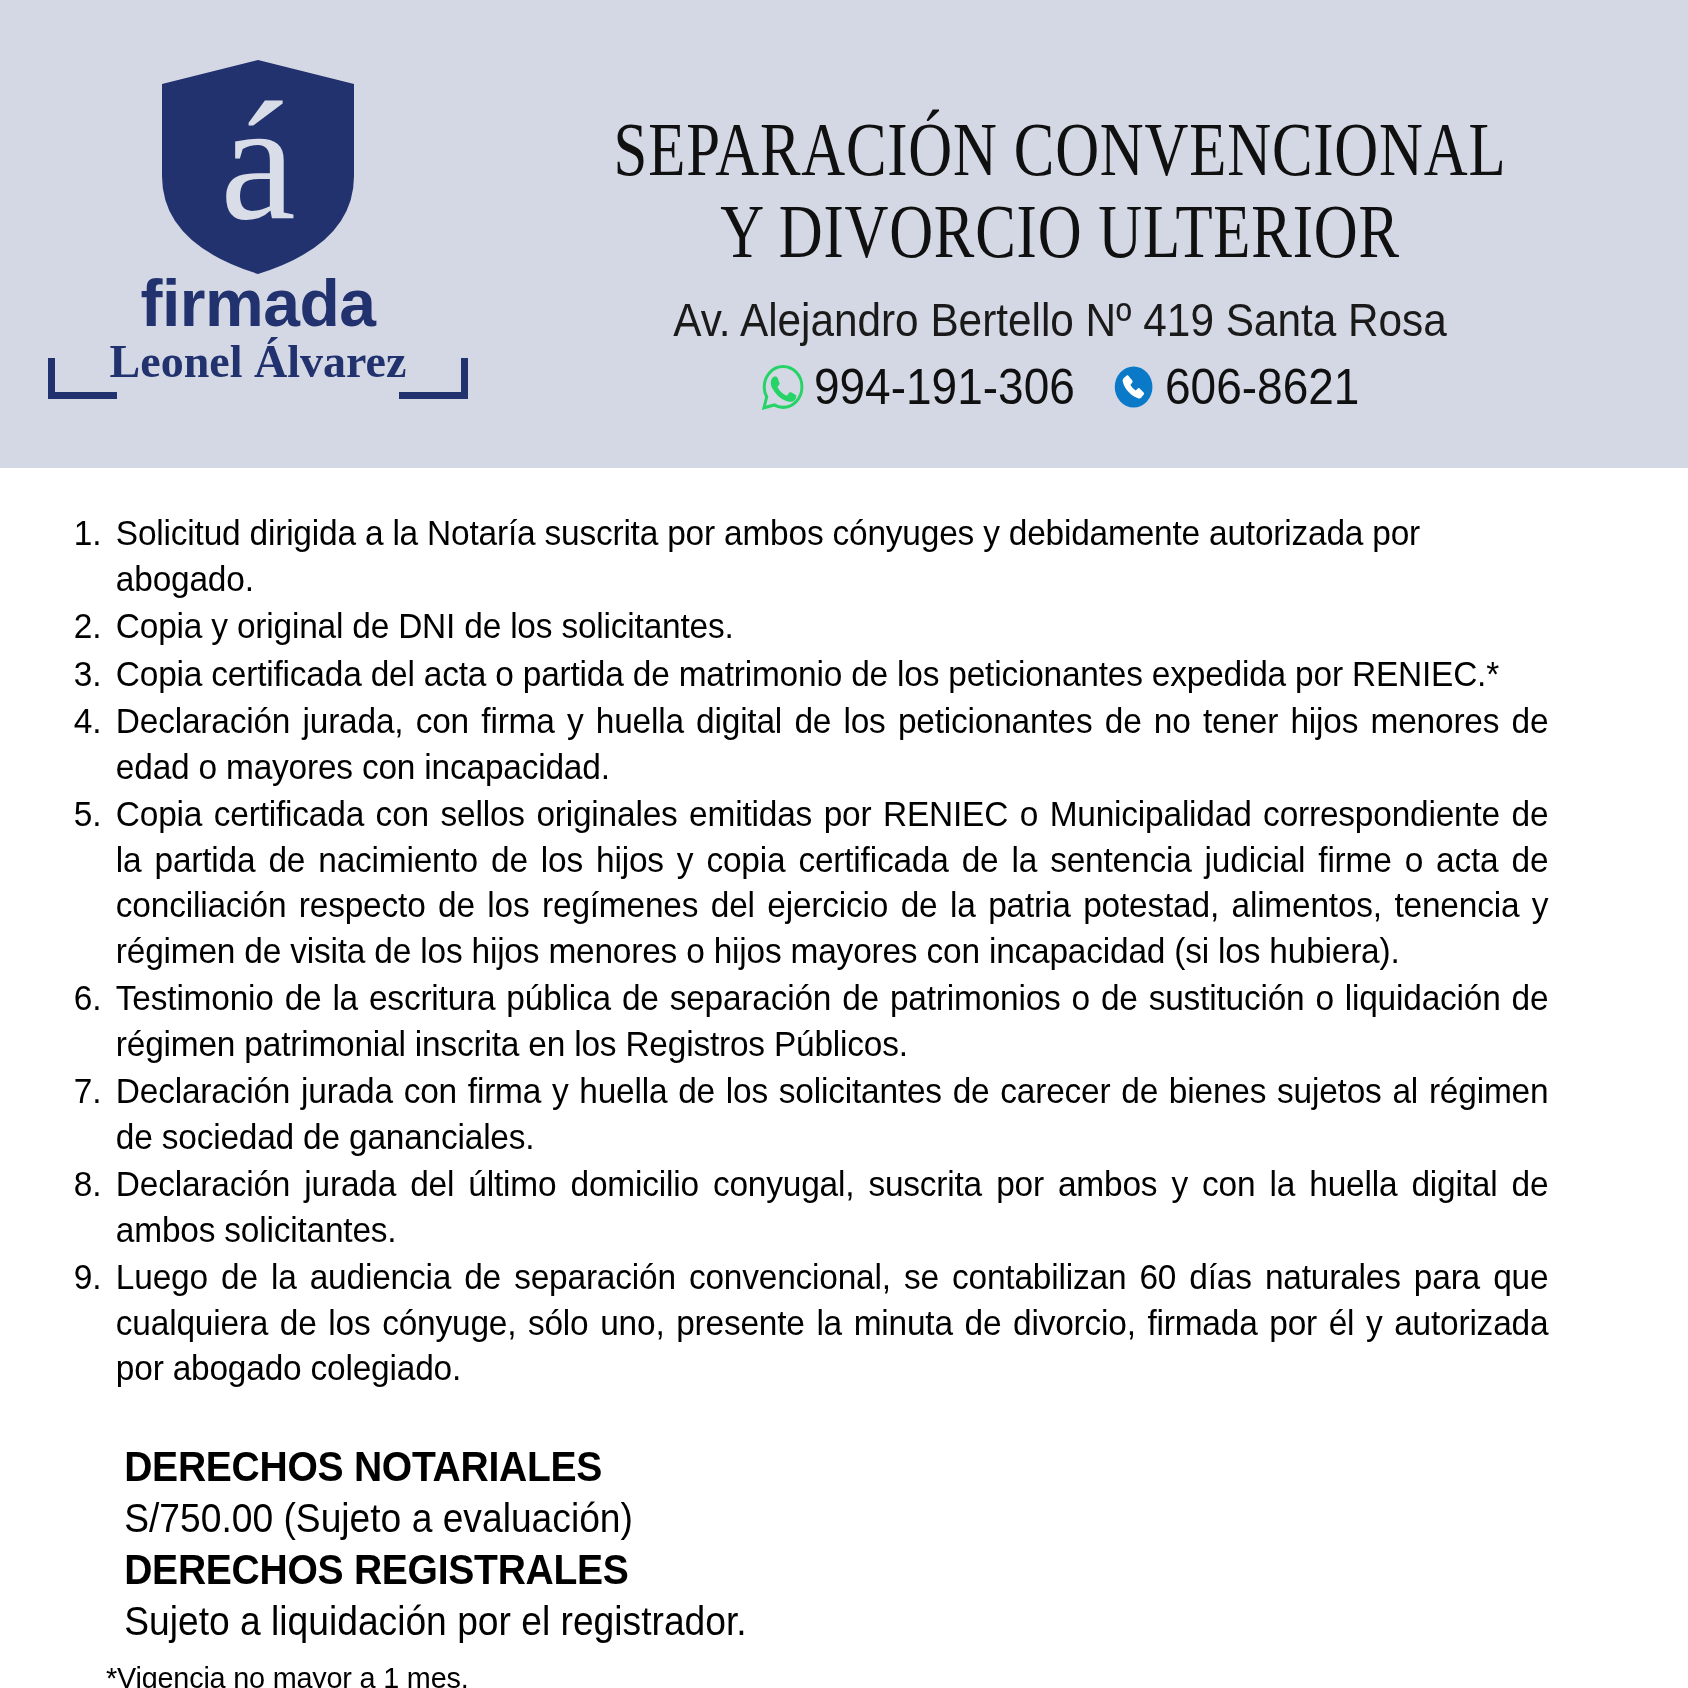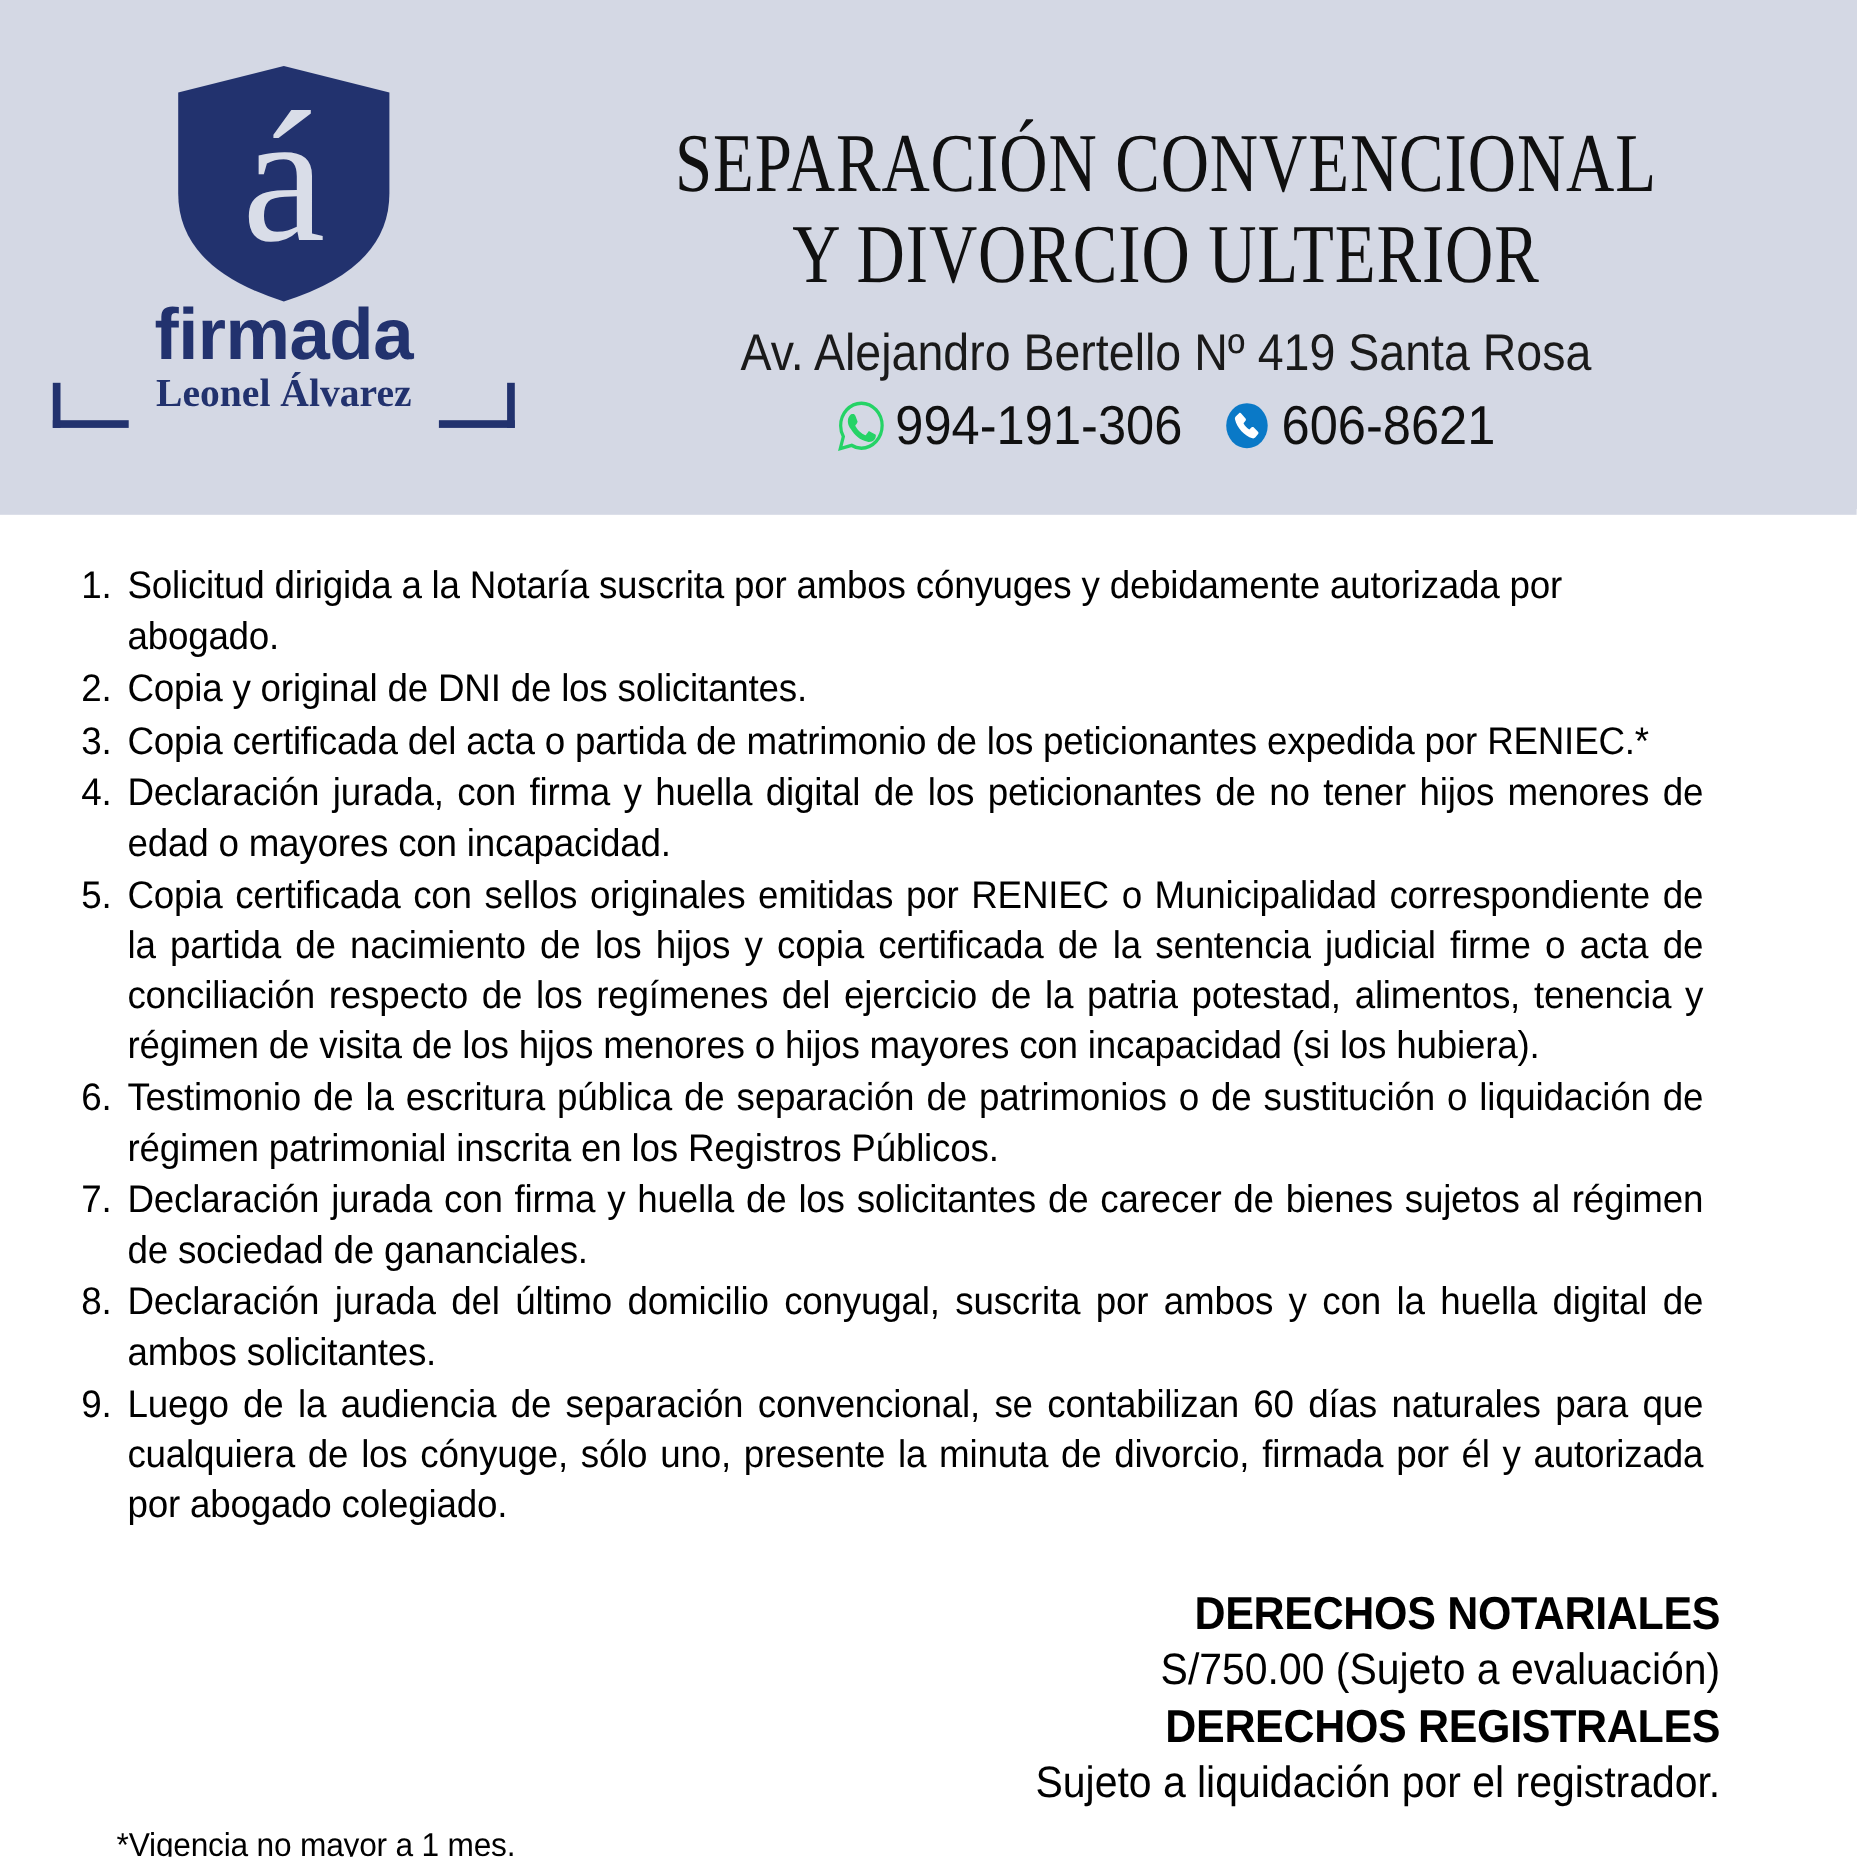--- a/index.html
+++ b/index.html
@@ -65,7 +65,7 @@
   .logo-name {
     font-family: "Liberation Serif", serif;
     font-weight: bold;
-    font-size: 36px;
+    font-size: 46px;
     line-height: 1.0;
     color: #22326e;
   }

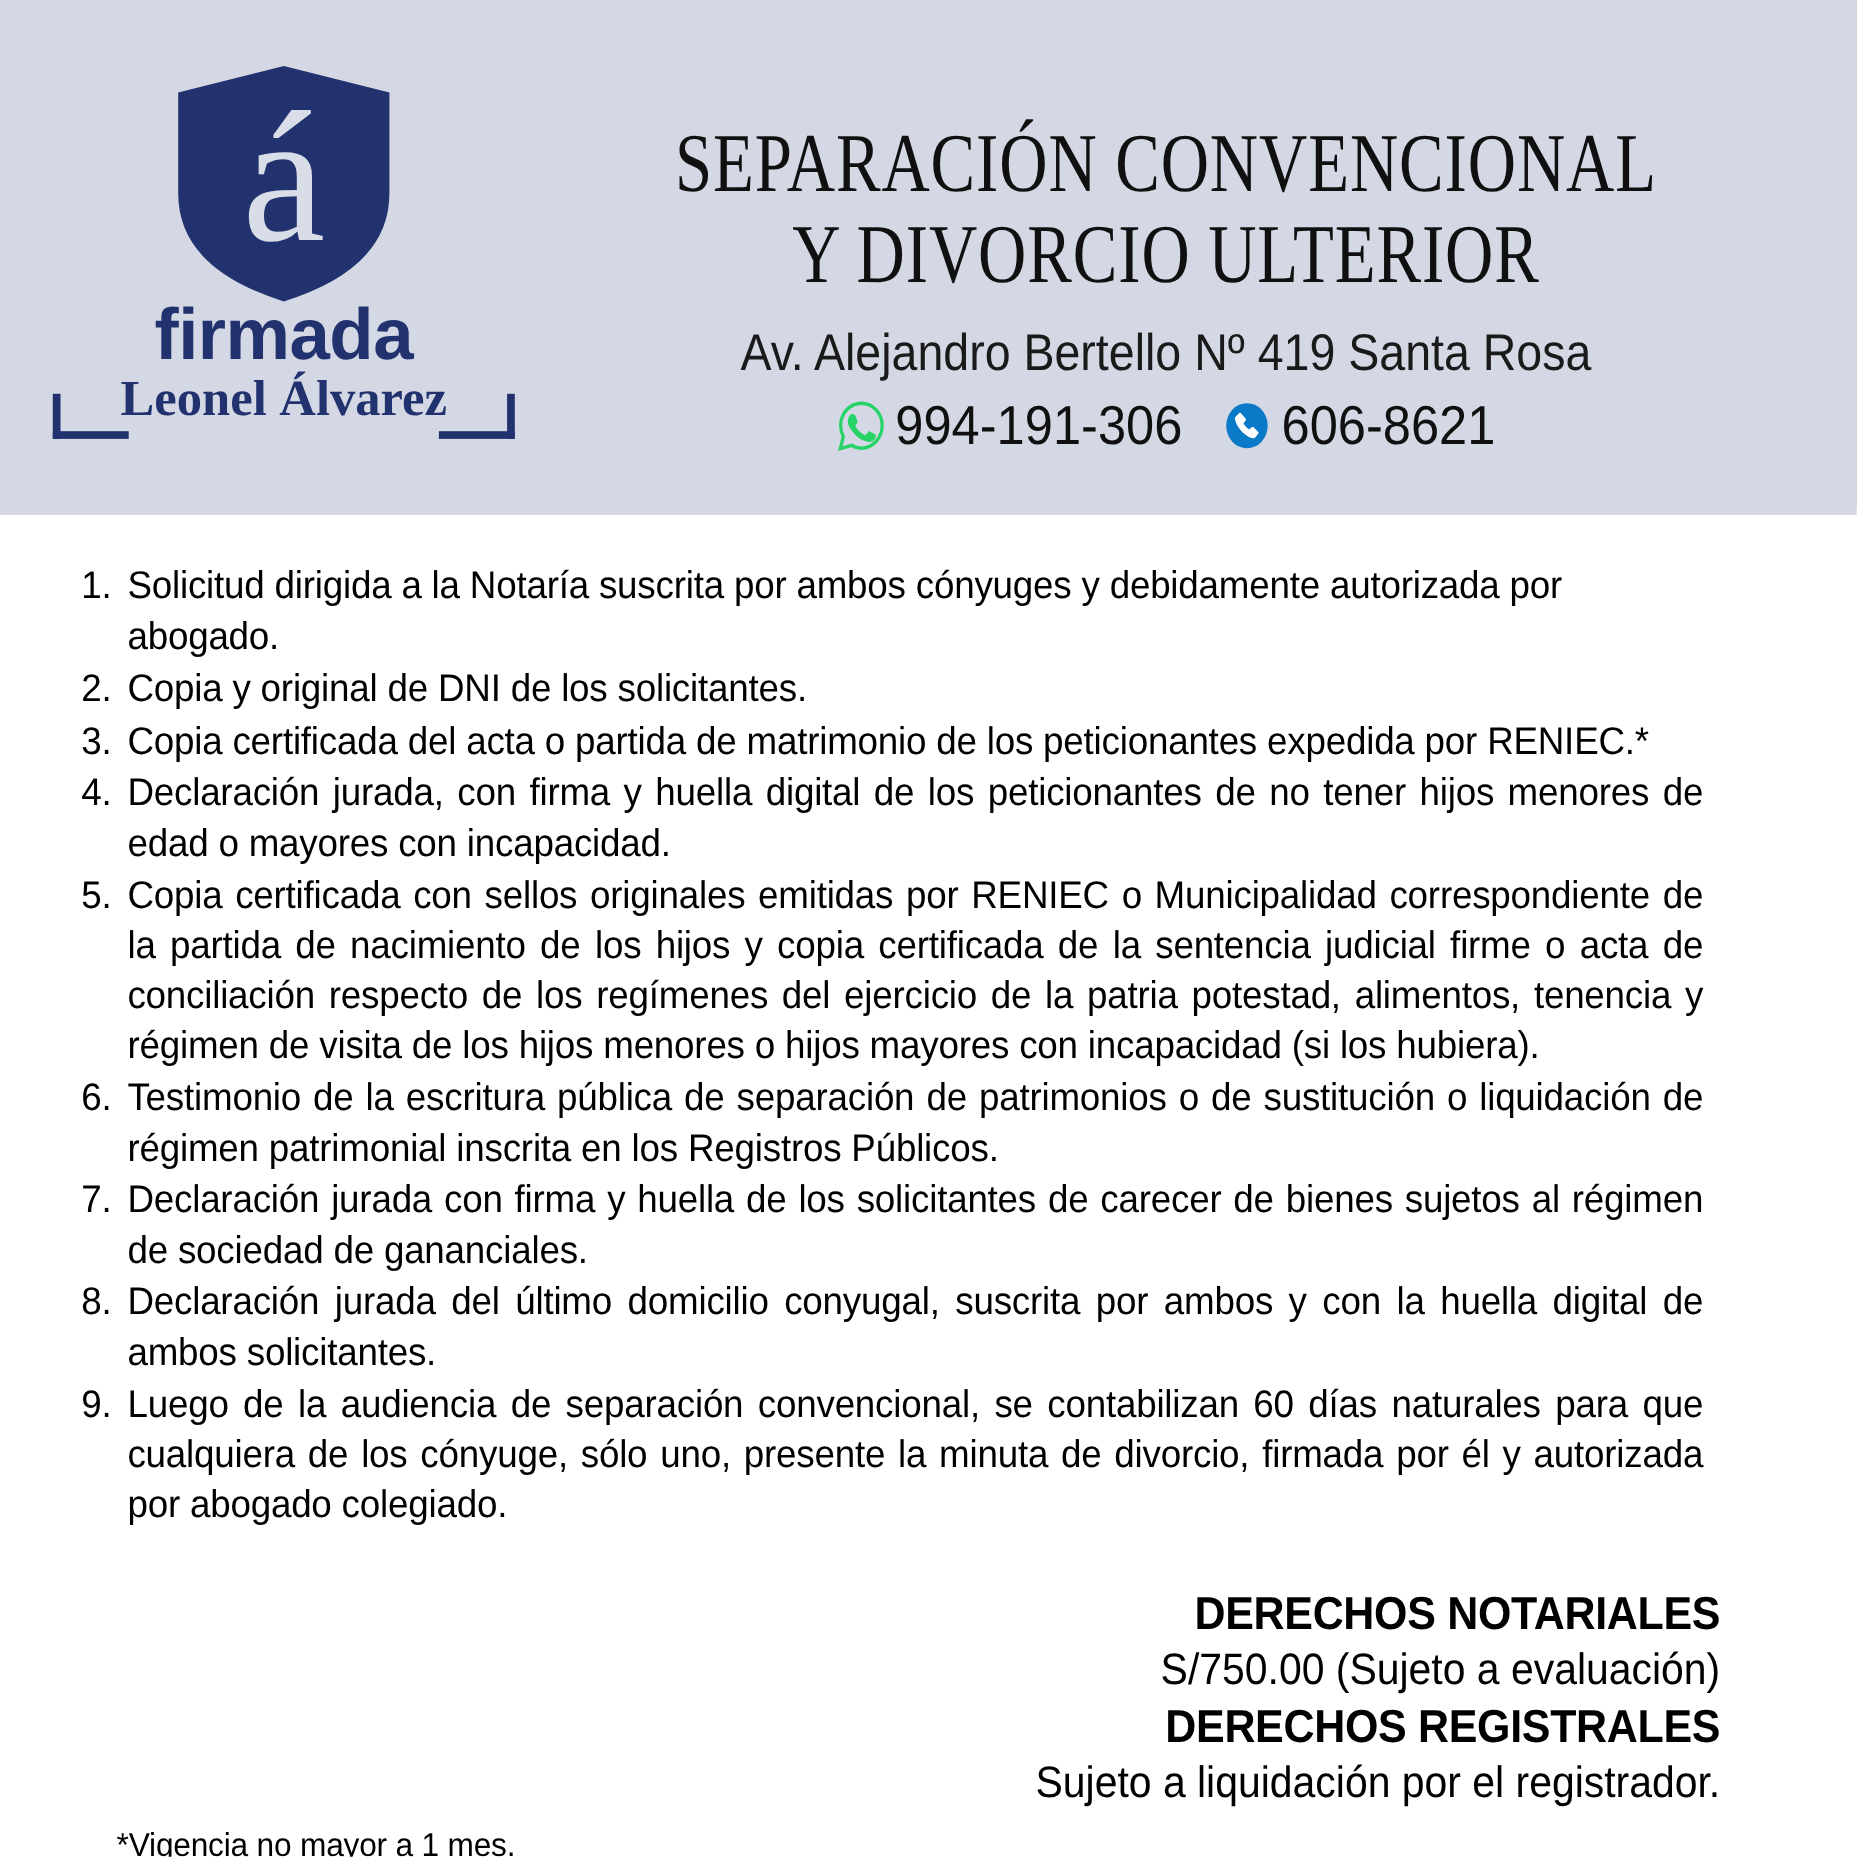--- a/index.html
+++ b/index.html
@@ -173,7 +173,7 @@
   
   .fees {
     margin-top: 50px;
-    text-align: right;
+    text-align: left;
   }
   .fees .head {
     font-family: "Liberation Sans", sans-serif;

